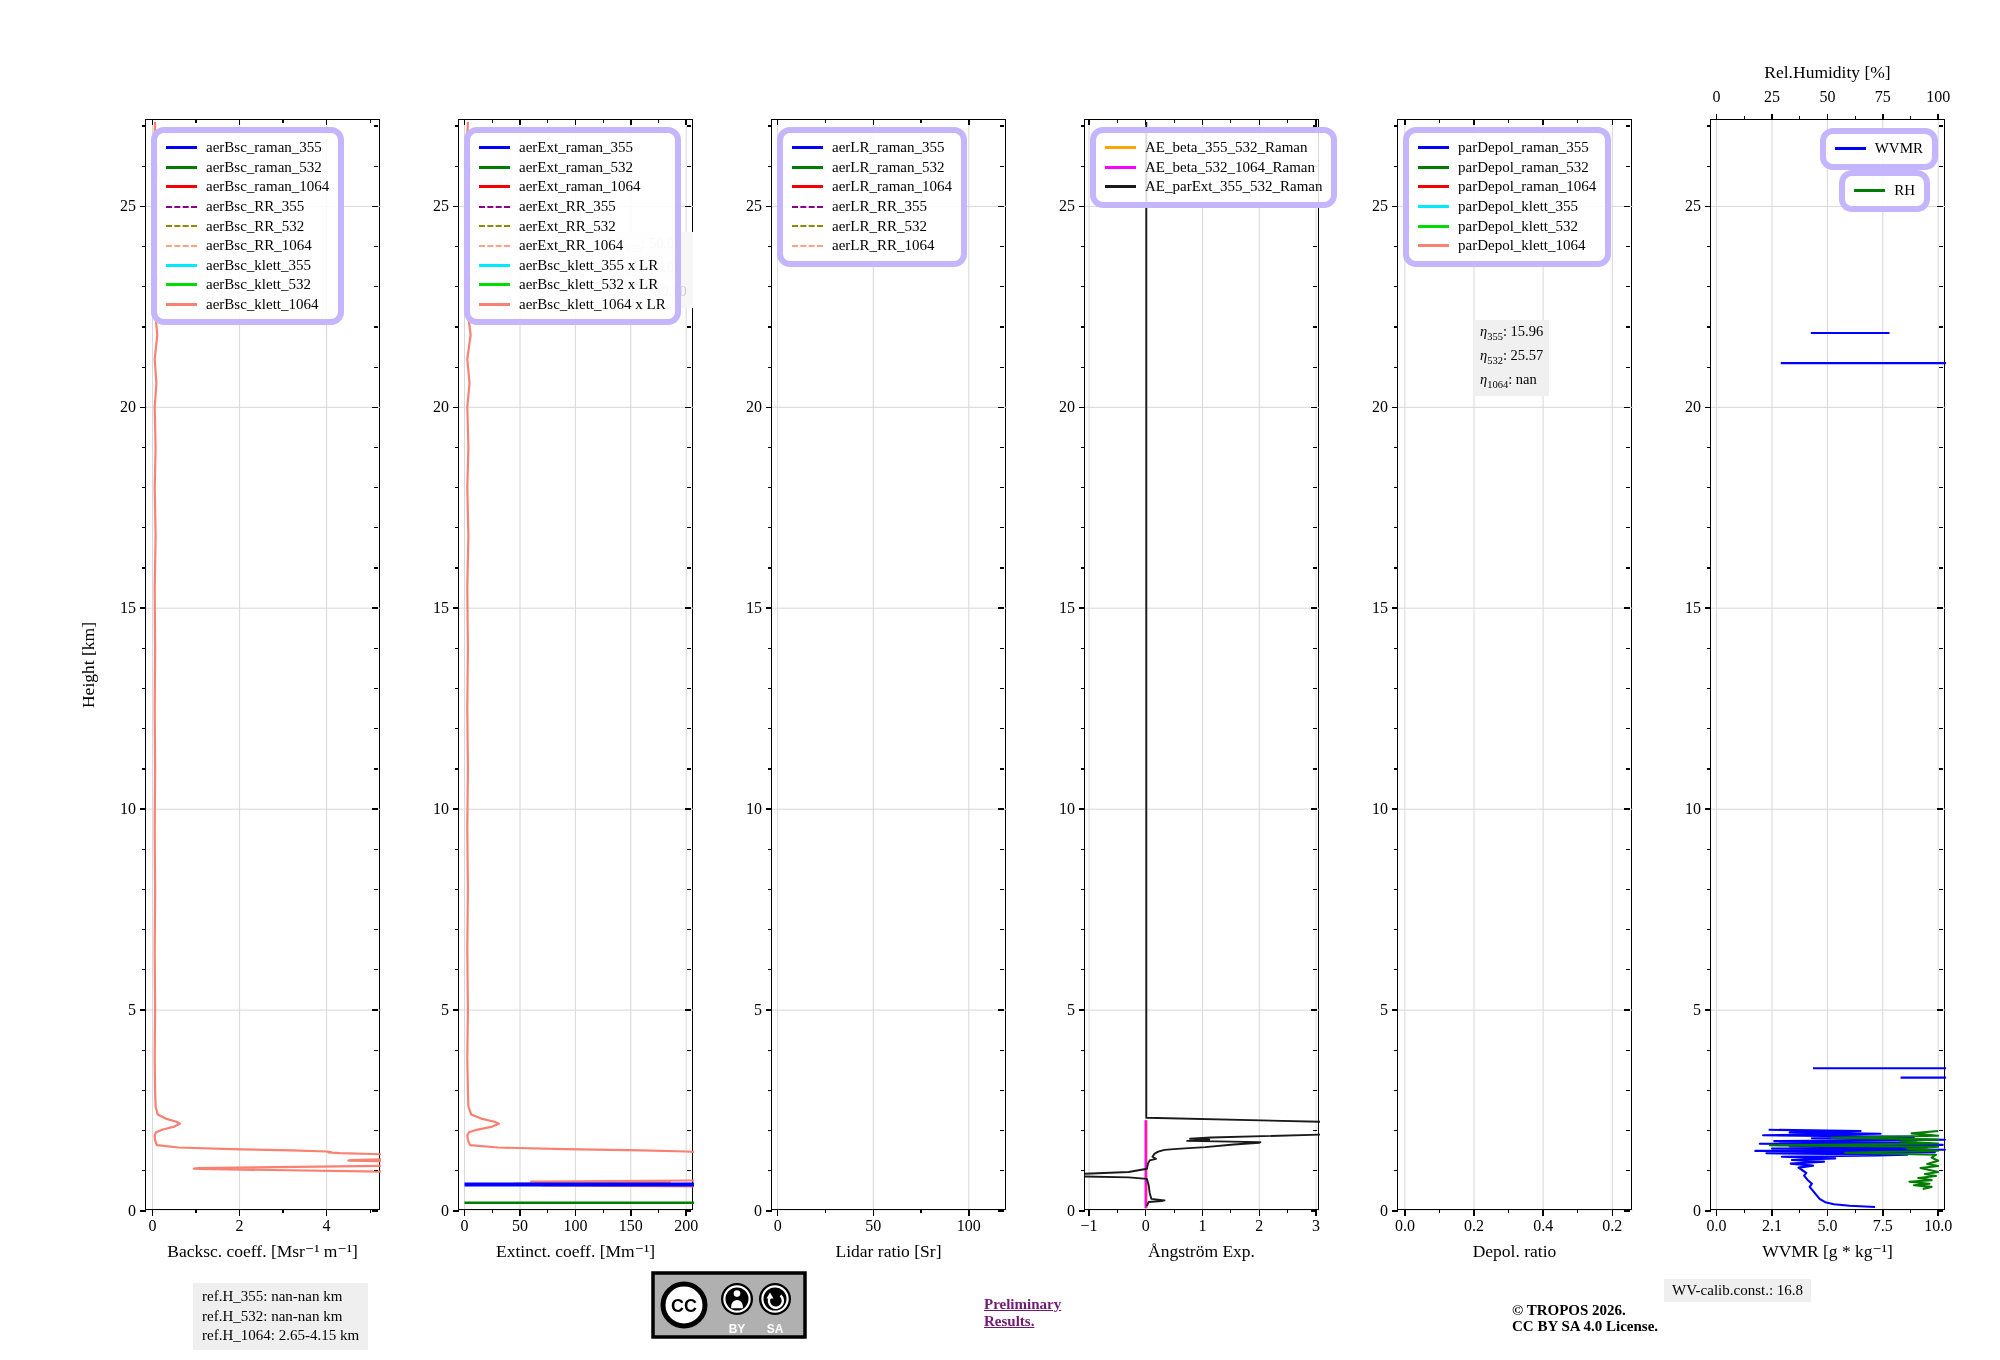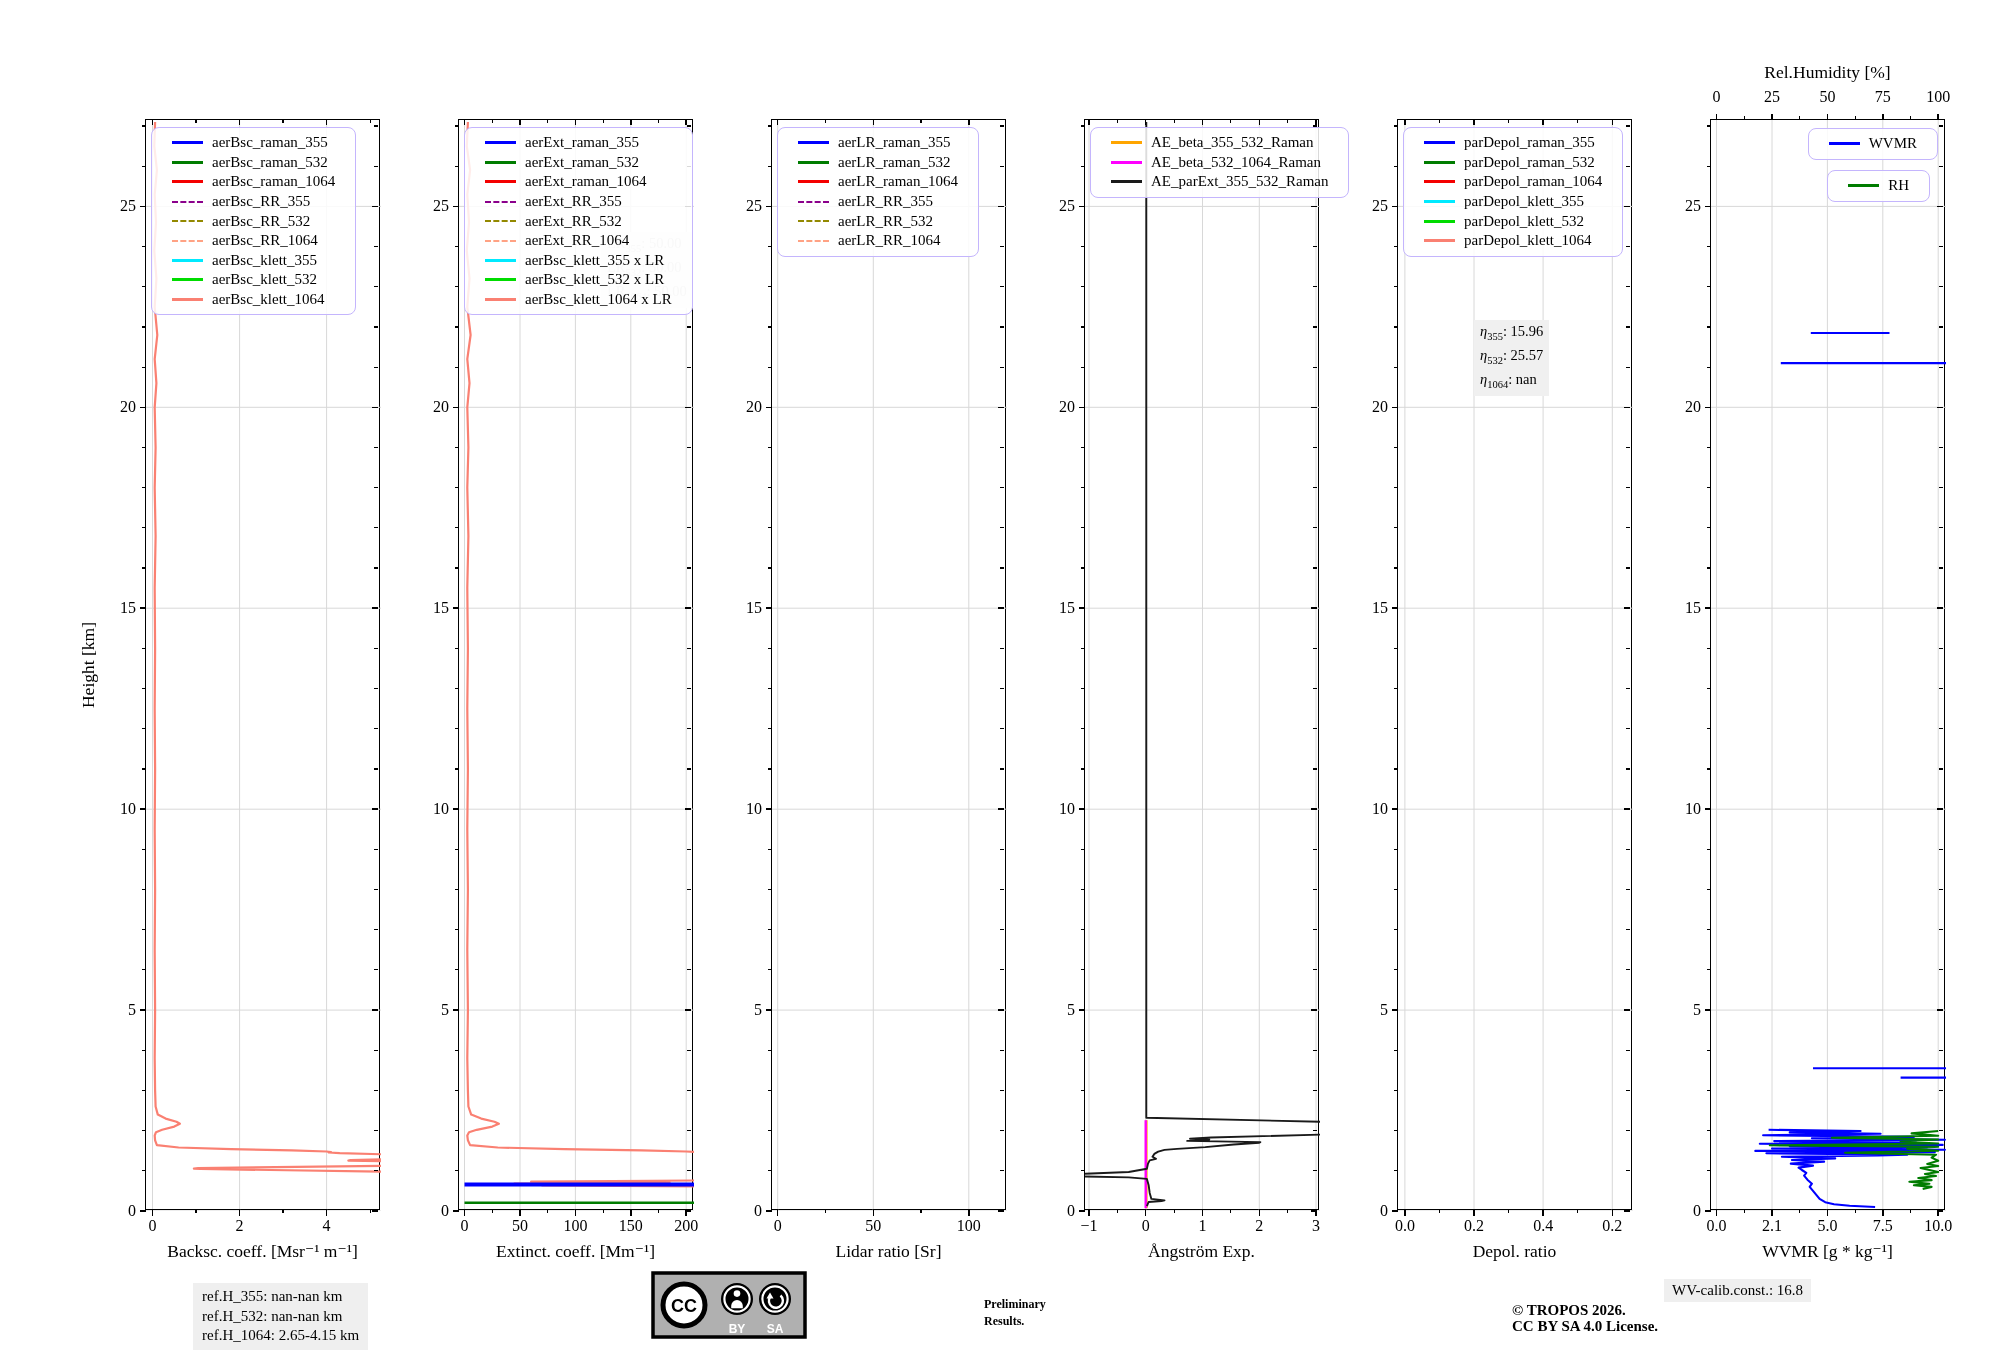--- a/index.html
+++ b/index.html
@@ -15,7 +15,7 @@
   .topticklab{position:absolute;top:-32px;transform:translateX(-50%);font-size:16px;}
   .topxlabel{position:absolute;top:-58px;left:0;width:100%;text-align:center;font-size:17.5px;}
   .xlabel{position:absolute;top:calc(100% + 32px);left:0;width:100%;text-align:center;font-size:17.5px;white-space:nowrap;}
-  .legend{position:absolute;background:rgba(255,255,255,0.85);border:1px solid #c4b5fd;border-radius:8px;padding:5px 20px;z-index:3;}
+  .legend{position:absolute;background:rgba(255,255,255,0.85);border:6px solid #c4b5fd;border-radius:13px;padding:5px 9px;z-index:3;}
   .li{display:flex;align-items:center;gap:9px;height:19.6px;font-size:15px;white-space:nowrap;}
   .sample{width:31px;height:0;flex:0 0 auto;}
   .ann{position:absolute;padding:2px 6px;font-size:14.5px;line-height:19px;white-space:nowrap;}

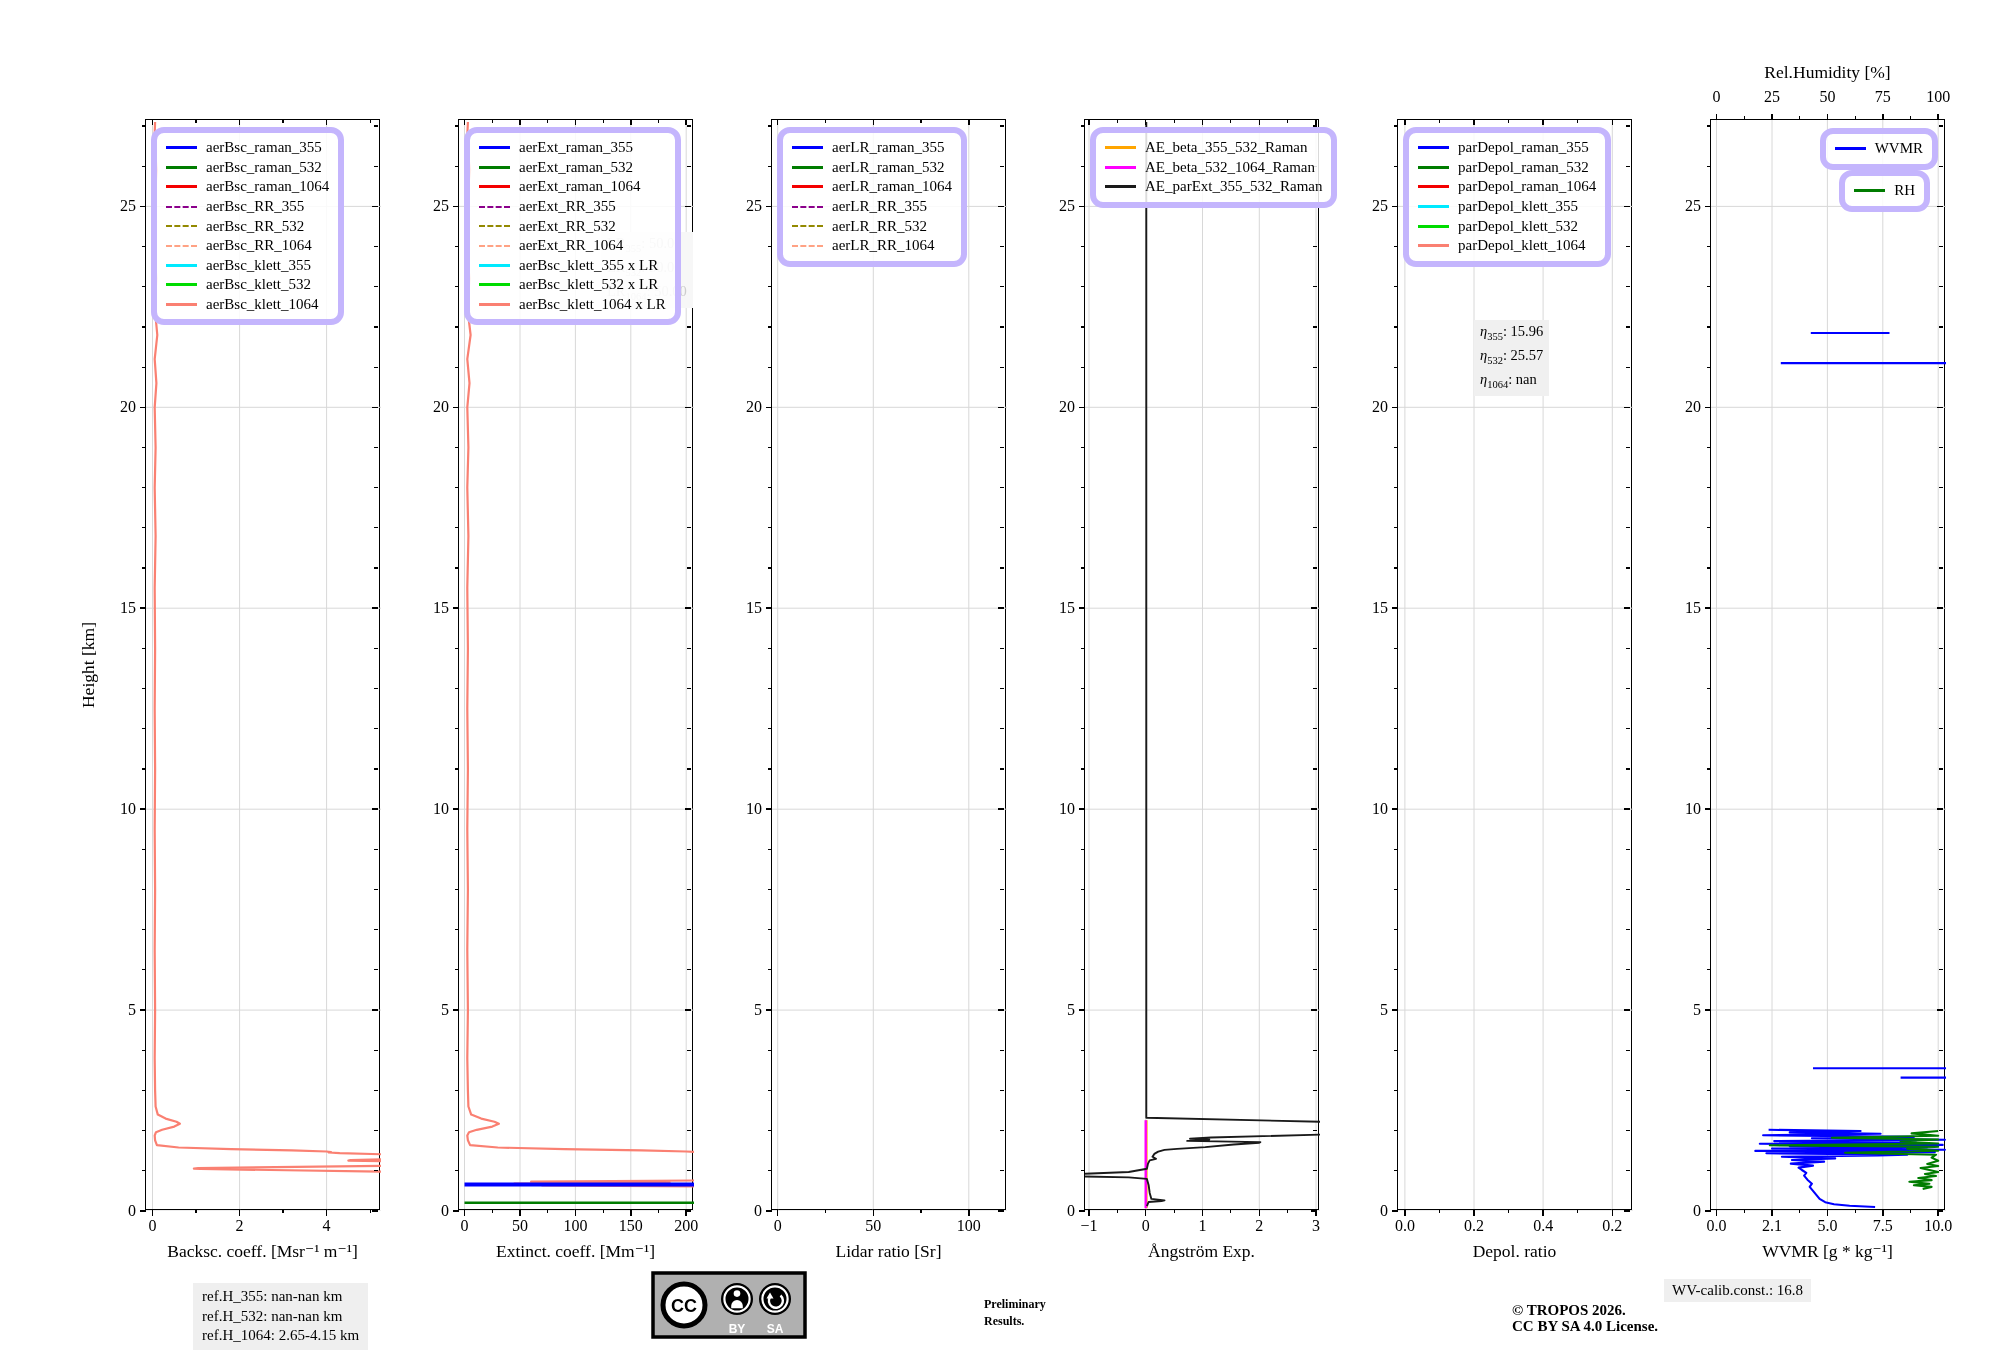--- a/index.html
+++ b/index.html
@@ -22,7 +22,7 @@
   .ann sub{font-size:10.5px;}
   .refh{position:absolute;left:193px;top:1283px;background:#efefef;padding:4px 9px;font-size:15px;line-height:19.5px;}
   .wvc{position:absolute;left:1664px;top:1279px;background:#efefef;padding:3px 8px;font-size:15px;}
-  .prelim{position:absolute;left:984px;top:1296px;color:#000000;font-weight:bold;font-size:12px;line-height:17px;}
+  .prelim{position:absolute;left:984px;top:1296px;color:#701a75;font-weight:bold;font-size:15px;line-height:17px;text-decoration:underline;}
   .tropos{position:absolute;left:1512px;top:1302px;font-weight:bold;font-size:15px;line-height:16px;}
   .ccbadge{position:absolute;left:651px;top:1271px;}
 </style>

